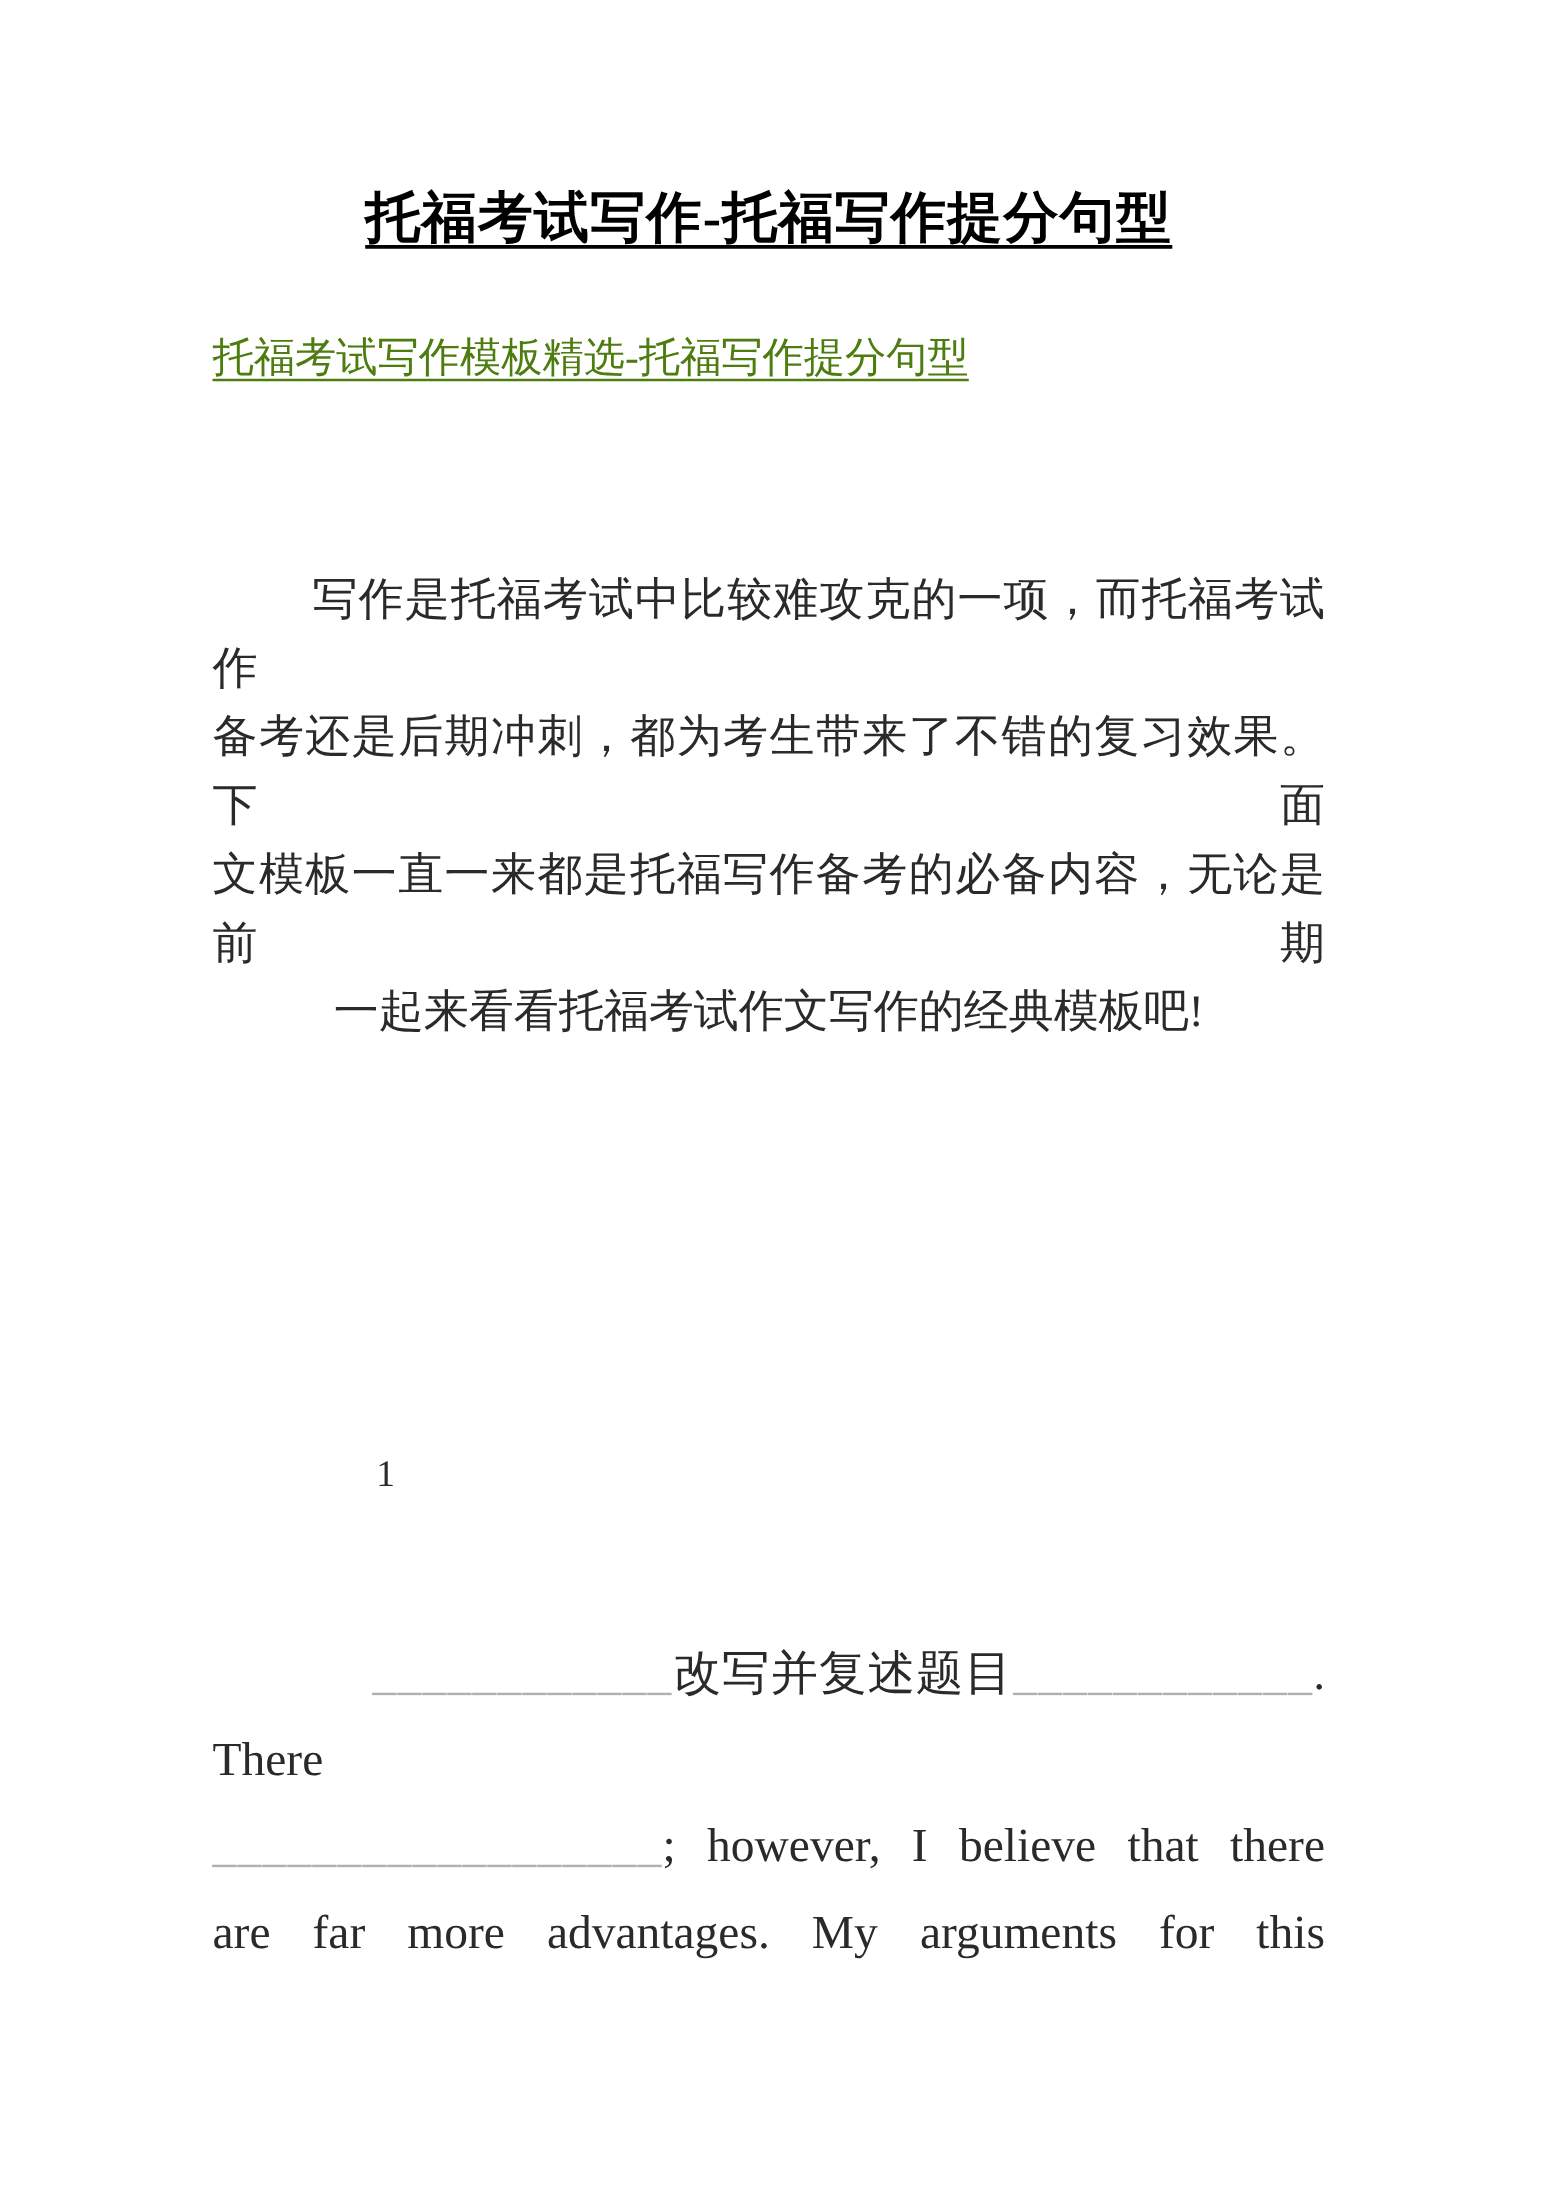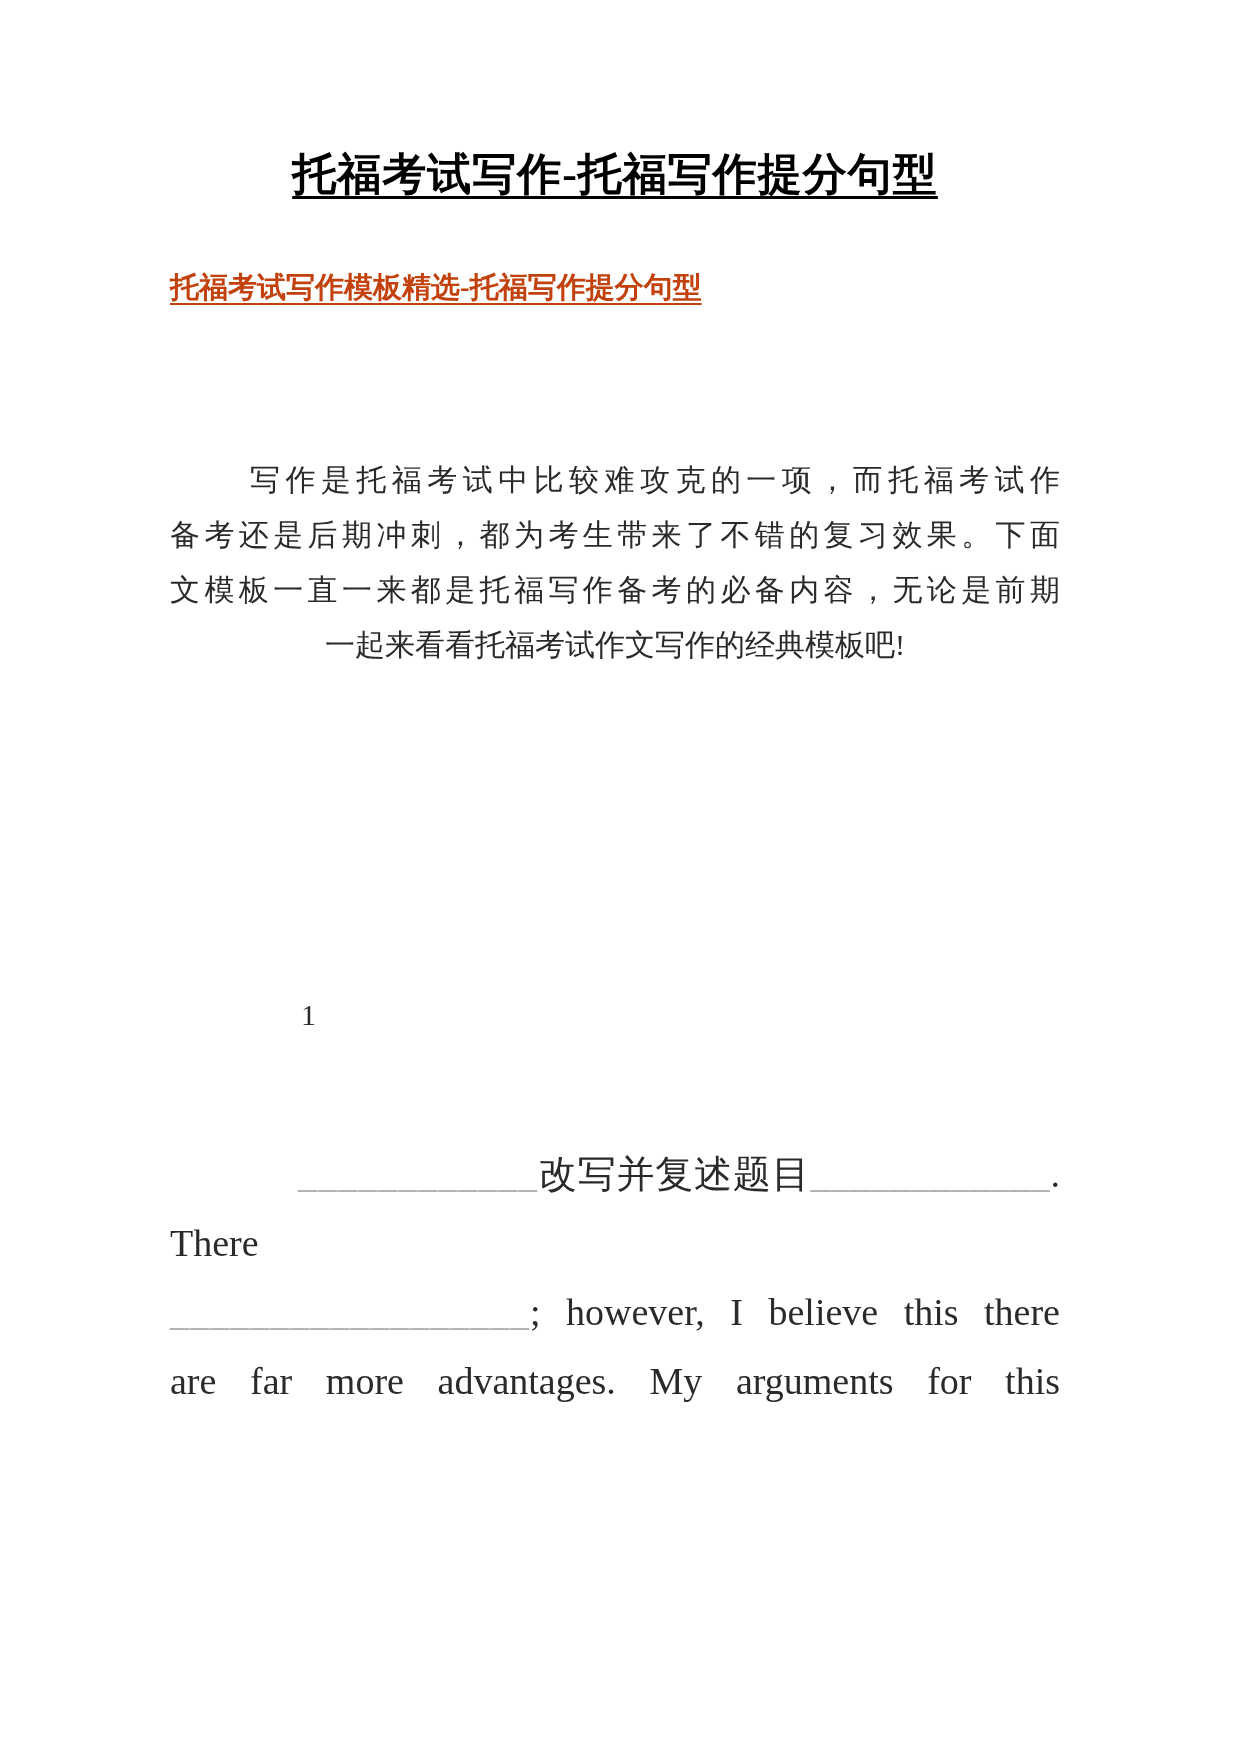--- a/index.html
+++ b/index.html
@@ -36,13 +36,12 @@
   }
   .subtitle {
     margin-top: 55px;
-    font-size: 29px;
+    font-size: 33px;
     line-height: 45px;
-    color: #c2410c;
+    color: #4d7c0f;
     text-decoration: underline;
     text-decoration-thickness: 1.5px;
     text-underline-offset: 6px;
-    font-weight: bold;
   }
   .para { margin: 0; }
   .intro {

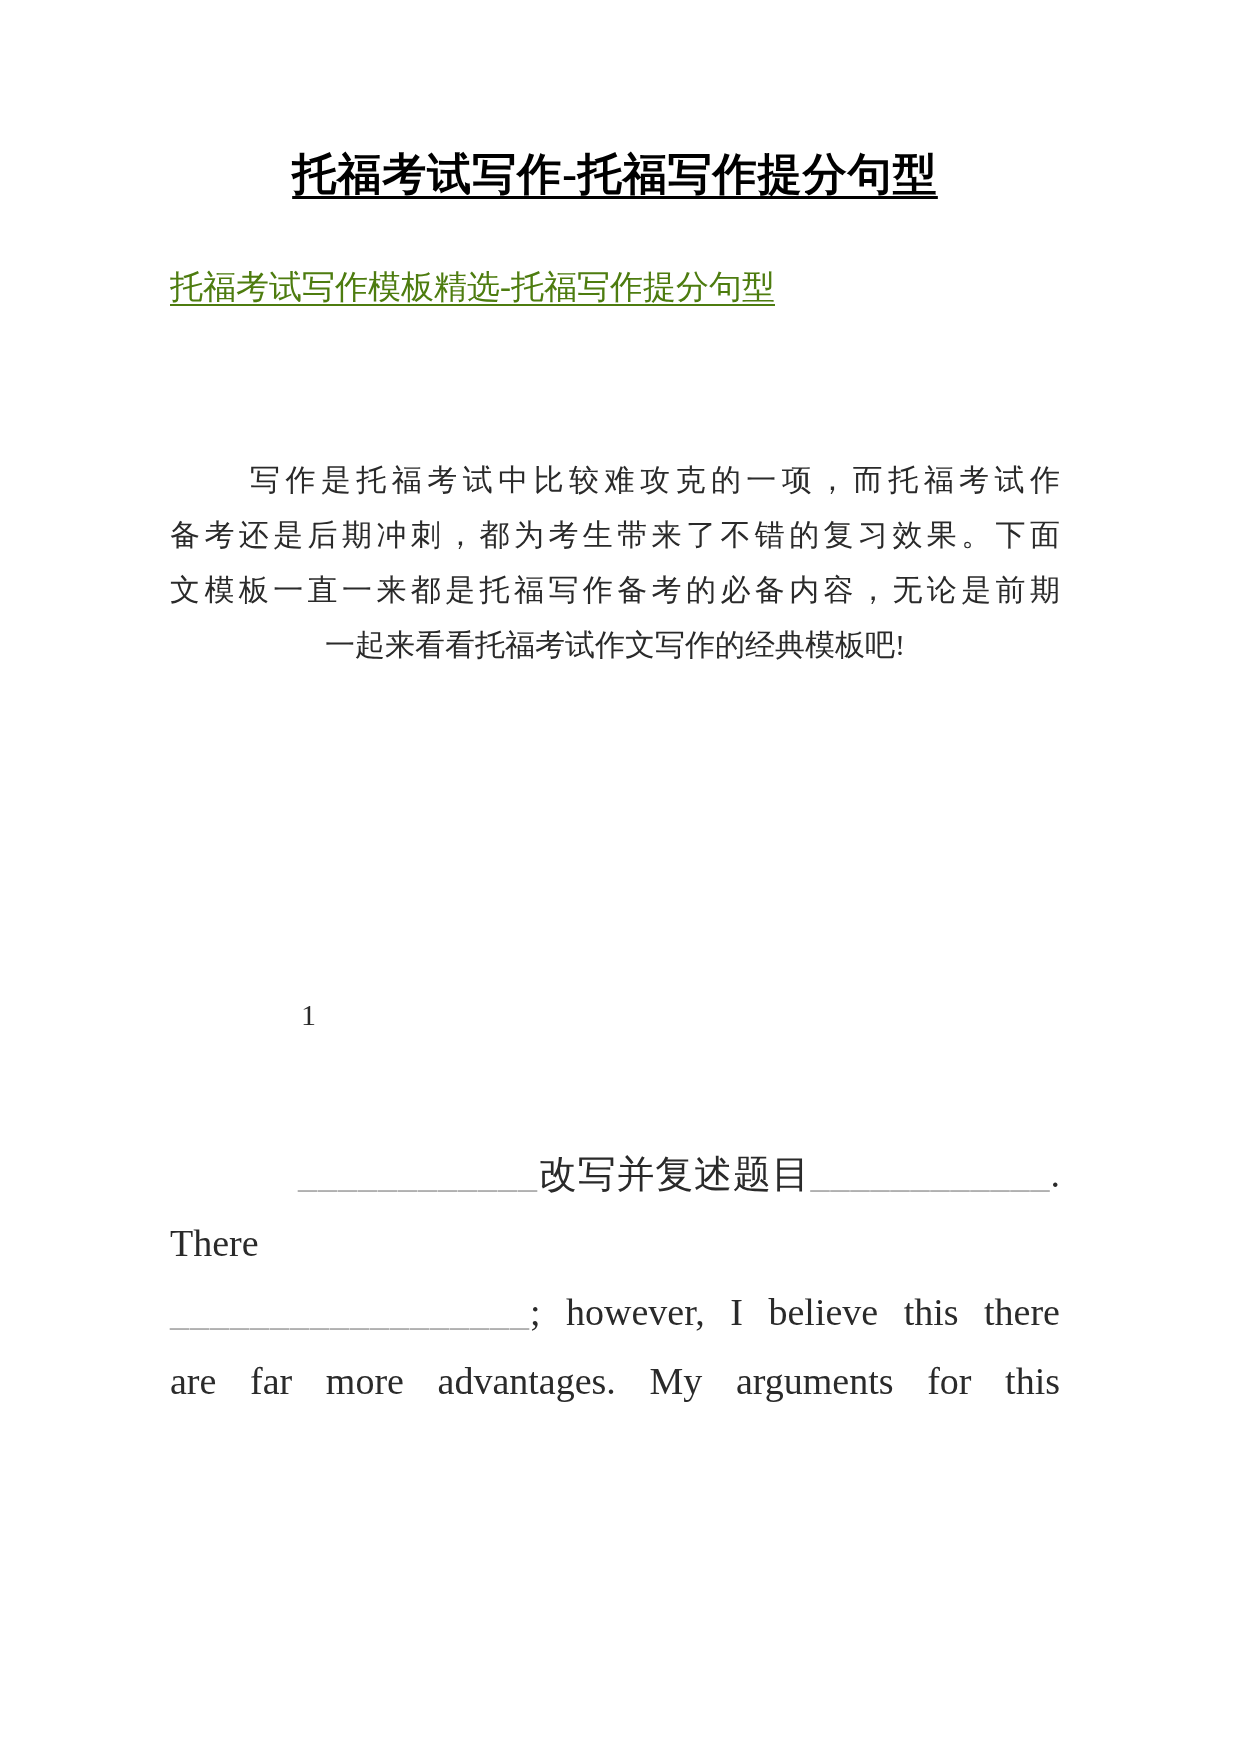--- a/index.html
+++ b/index.html
@@ -46,7 +46,7 @@
   .para { margin: 0; }
   .intro {
     margin-top: 142px;
-    font-size: 30px;
+    font-size: 36px;
     line-height: 55px;
     color: #2a2a2a;
   }

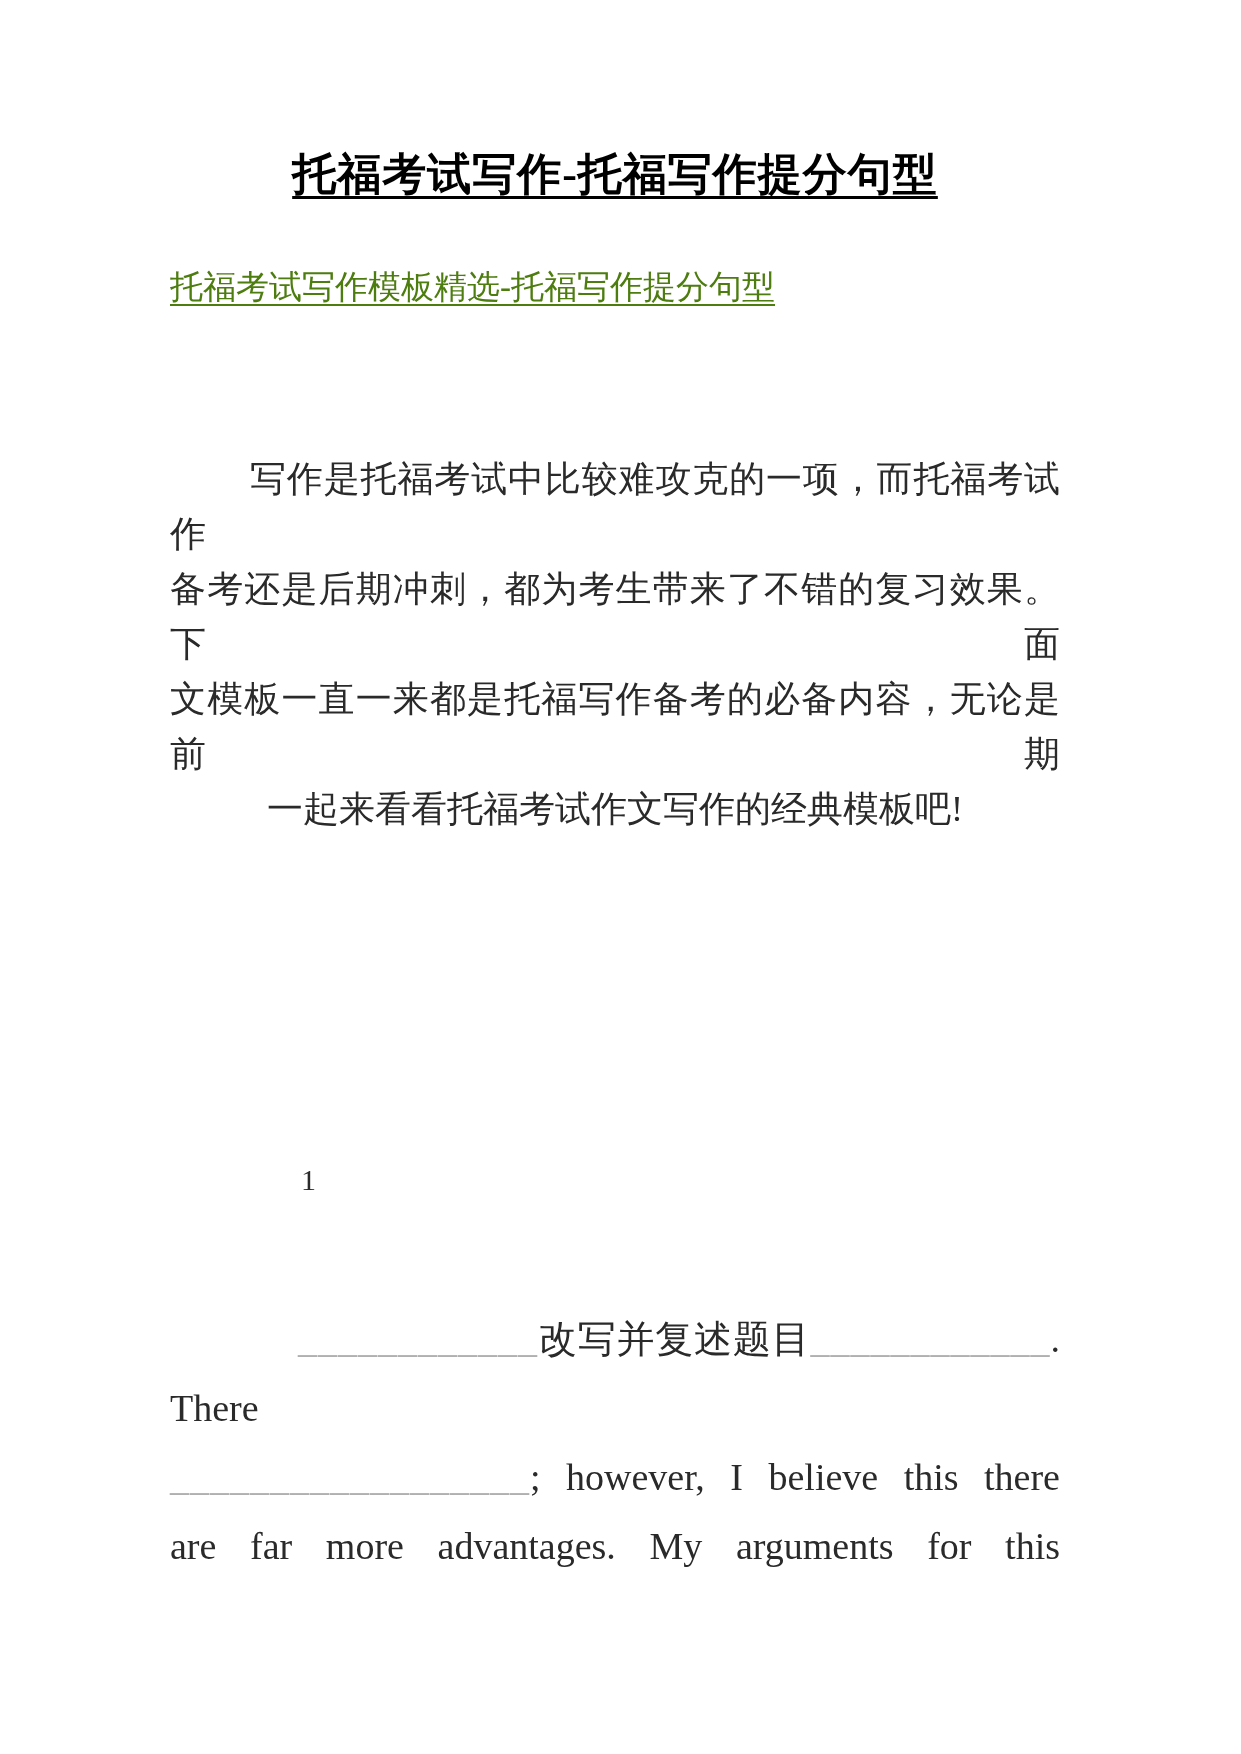--- a/index.html
+++ b/index.html
@@ -107,7 +107,7 @@
       <div class="en-line jline indent2"><span class="blank">____________</span><span>改写并复述题目</span><span class="blank">____________</span><span>.</span> <span>There</span></div>
 
 
-      <div class="en-line jline"><span class="blank">__________________</span><span>; however, I believe this there</span></div>
+      <div class="en-line jline"><span class="blank">__________________</span><span>; however, I believe that there</span></div>
 
       <div class="en-line jline">are far more advantages. My arguments for this</div>
     </div>

